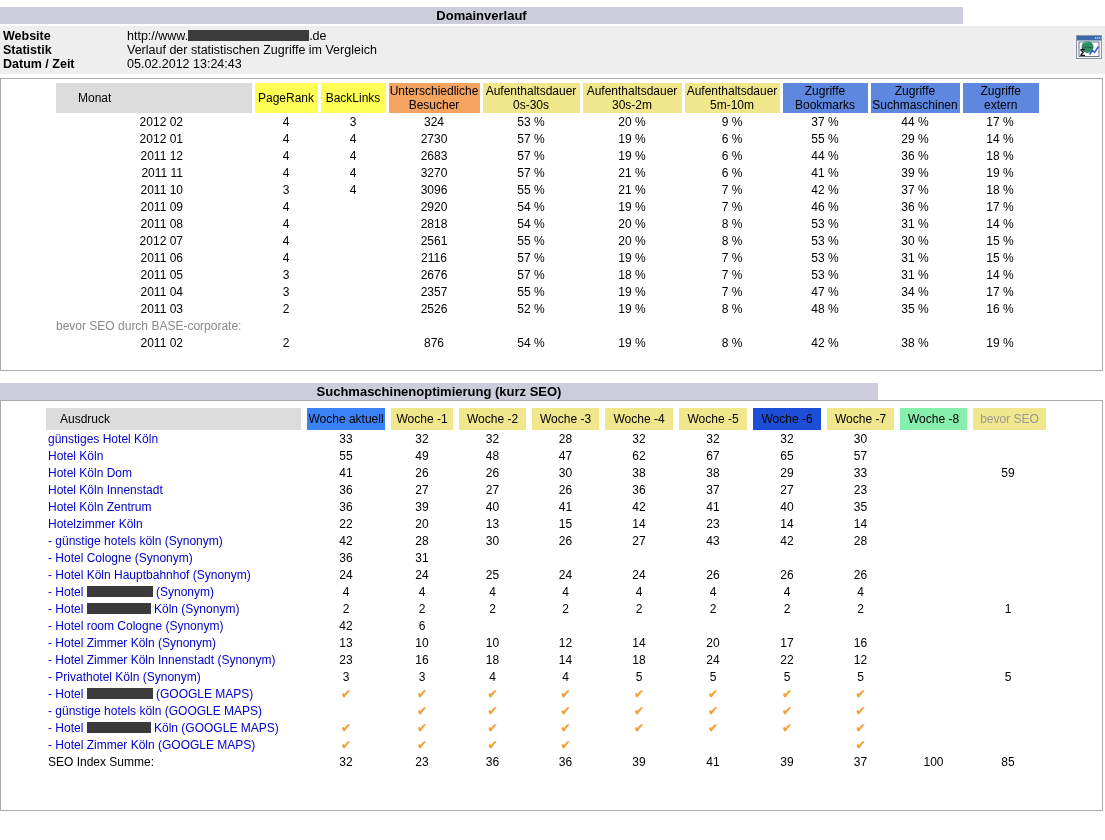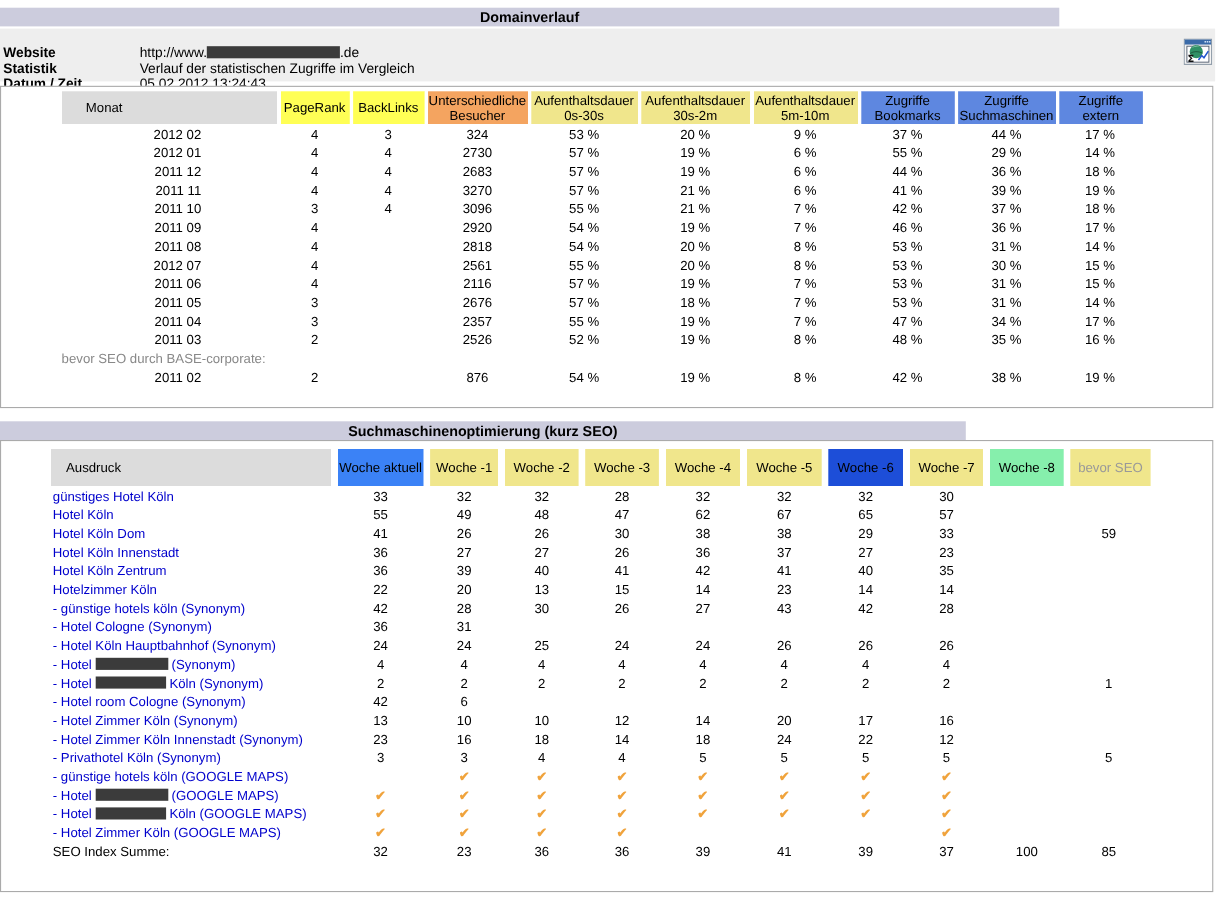--- a/index.html
+++ b/index.html
@@ -13,7 +13,7 @@
   #titlebar2 { left:0; top:383px; width:878px; }
 
   #infoblock { position:absolute; left:0; top:26px; width:1105px; height:48px;
-               background:#eeeeee; padding-top:15px; }
+               background:#eeeeee; padding-top:3px; }
   .info-row   { height:14px; line-height:14px; font-size:12.5px; white-space:nowrap; }
   .info-label { display:inline-block; width:127px; padding-left:3px; font-weight:bold; }
   .info-value { font-size:12.5px; }

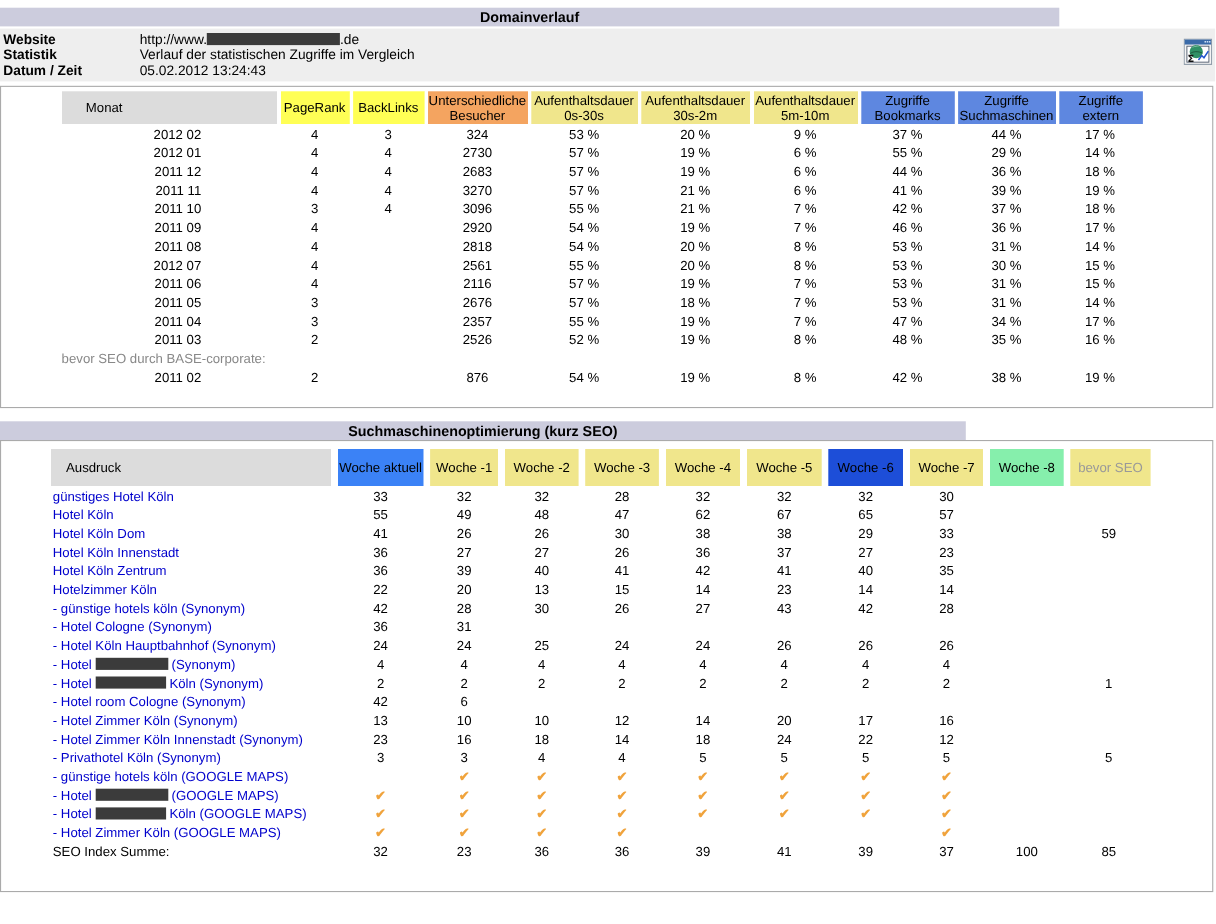--- a/index.html
+++ b/index.html
@@ -35,7 +35,7 @@
   #table1 td.note  { text-align:left; color:#888888; }
 
   #table2 { margin:7px 0 0 45px; width:1000px; }
-  #table2 th { font-weight:normal; font-size:12px; height:34px; vertical-align:middle;
+  #table2 th { font-weight:normal; font-size:12px; height:22px; vertical-align:middle;
                border-left:6px solid #fff; text-align:center; overflow:hidden; white-space:nowrap; }
   #table2 th.first { border-left:none; text-align:left; padding-left:14px; }
   #table2 td { height:17px; font-size:12px; text-align:center; white-space:nowrap; }

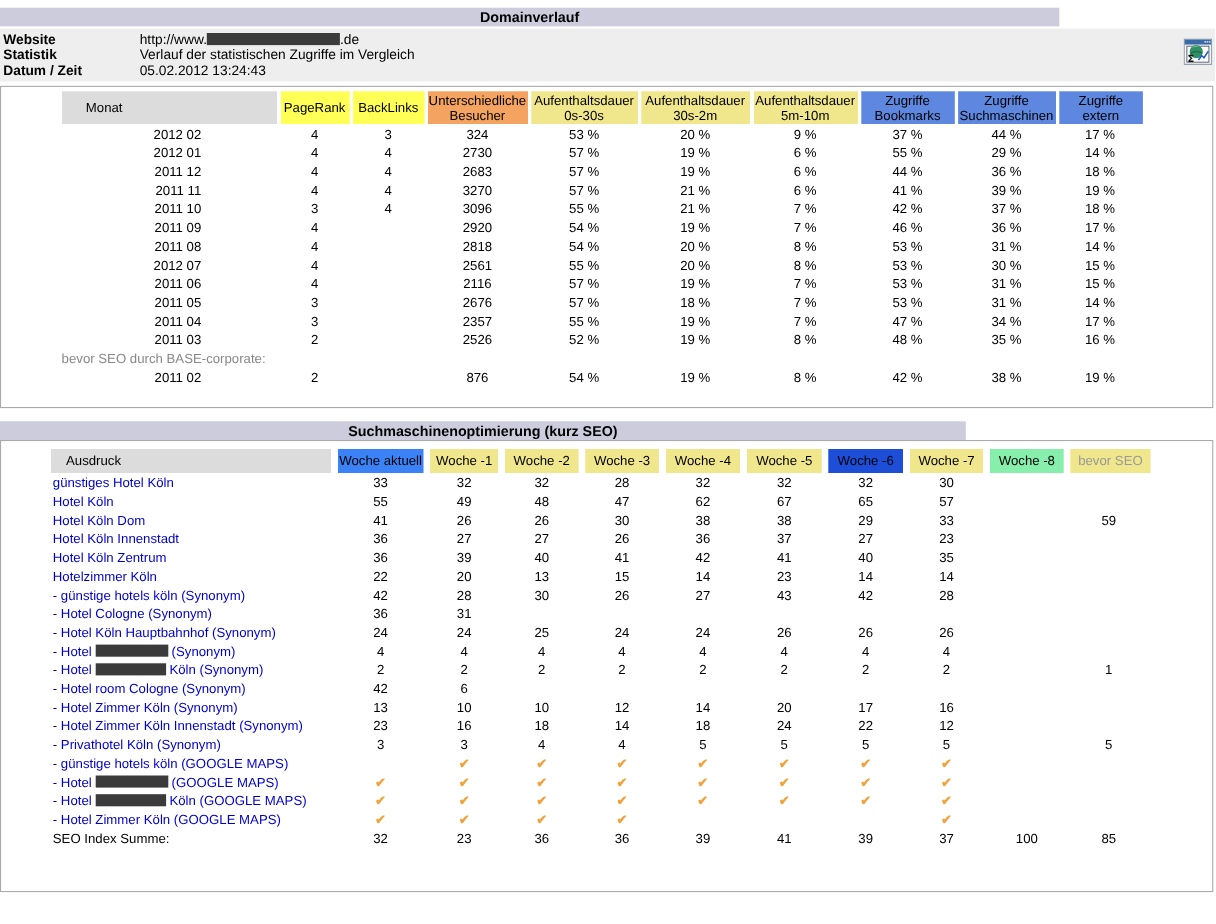--- a/index.html
+++ b/index.html
@@ -497,21 +497,21 @@
             <td>5</td>
           </tr>
           <tr>
+            <td class="kw">- Hotel <span class="redact" style="width: 66px;"></span> (GOOGLE MAPS)</td>
+            <td class="check">✔</td>
+            <td class="check">✔</td>
+            <td class="check">✔</td>
+            <td class="check">✔</td>
+            <td class="check">✔</td>
+            <td class="check">✔</td>
+            <td class="check">✔</td>
+            <td class="check">✔</td>
+            <td></td>
+            <td></td>
+          </tr>
+          <tr>
             <td class="kw">- günstige hotels köln (GOOGLE MAPS)</td>
             <td></td>
-            <td class="check">✔</td>
-            <td class="check">✔</td>
-            <td class="check">✔</td>
-            <td class="check">✔</td>
-            <td class="check">✔</td>
-            <td class="check">✔</td>
-            <td class="check">✔</td>
-            <td></td>
-            <td></td>
-          </tr>
-          <tr>
-            <td class="kw">- Hotel <span class="redact" style="width: 66px;"></span> (GOOGLE MAPS)</td>
-            <td class="check">✔</td>
             <td class="check">✔</td>
             <td class="check">✔</td>
             <td class="check">✔</td>

